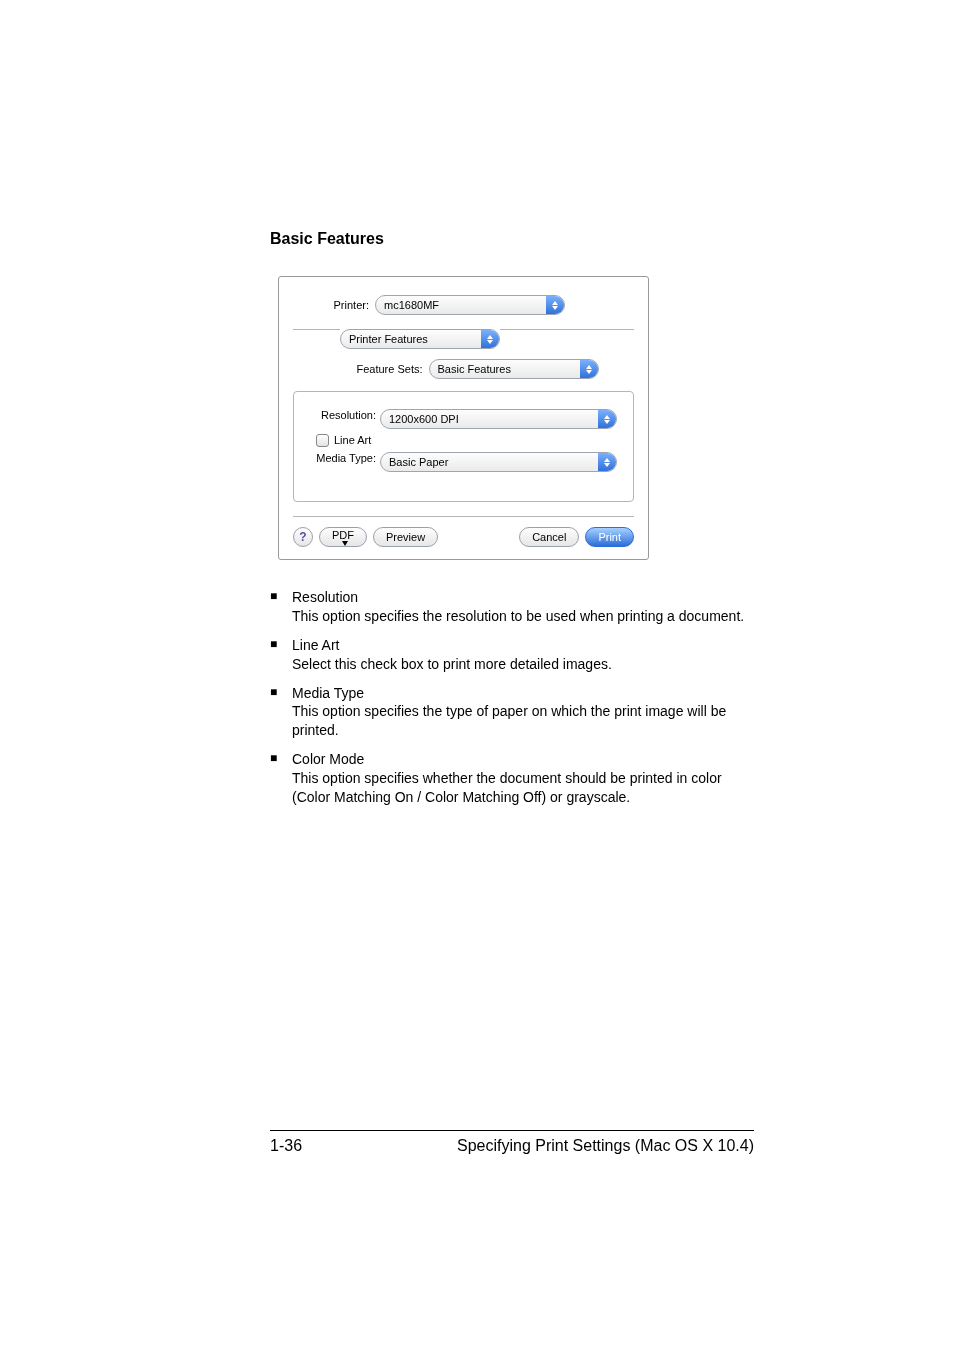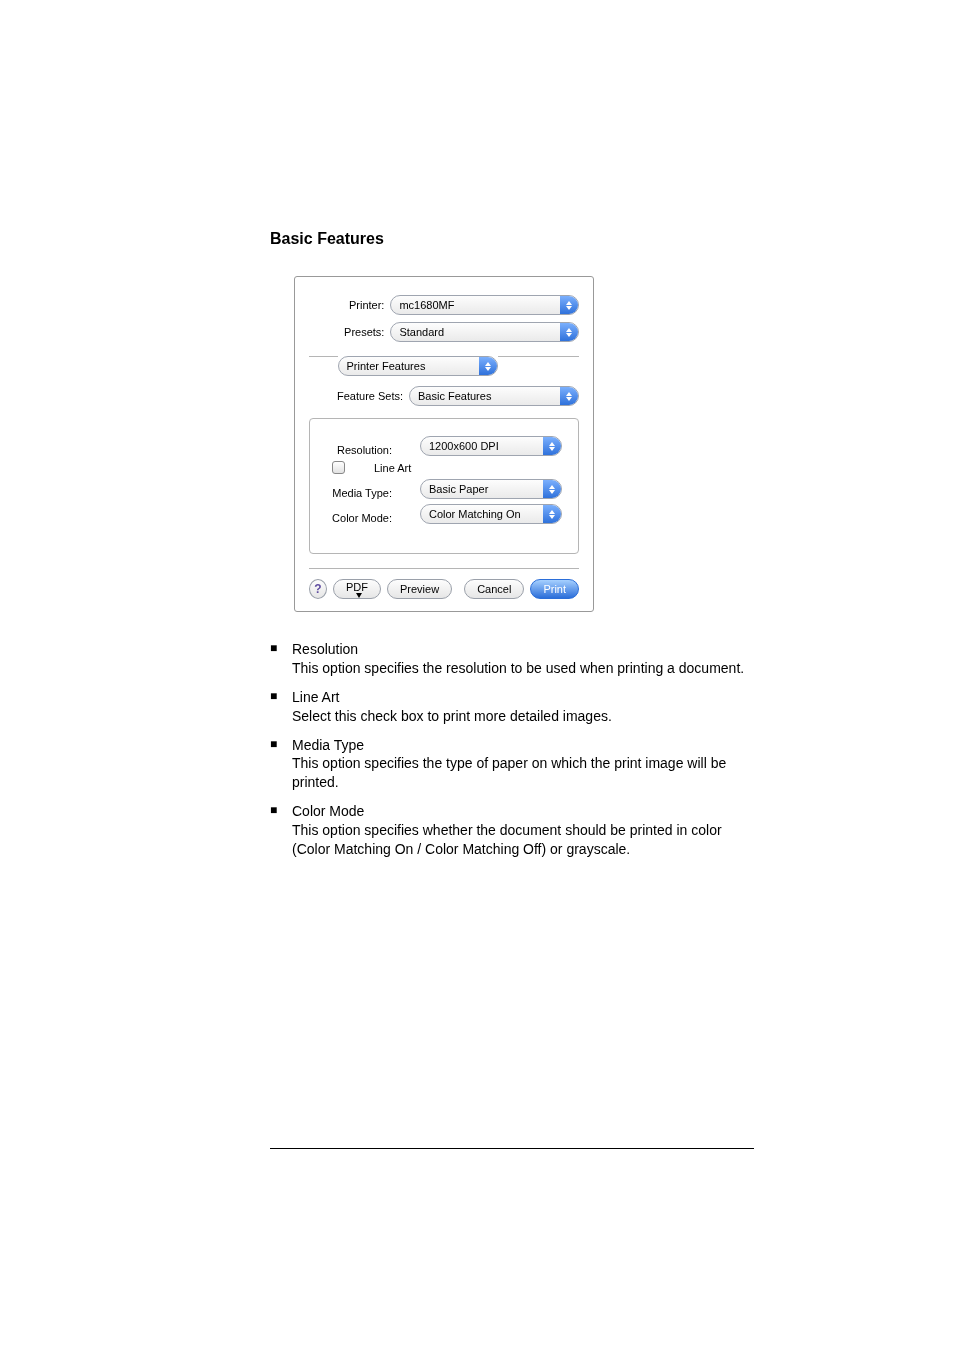--- a/index.html
+++ b/index.html
@@ -26,8 +26,8 @@
     .dialog-image {
       border: 1px solid #999;
       border-radius: 3px;
-      width: 300px;
-      margin: 0 0 28px 24px;
+      width: 371px;
+      margin: 0 0 28px 8px;
       padding: 18px 14px 12px 14px;
       background: #fff;
       font-family: "Lucida Grande", Arial, sans-serif;

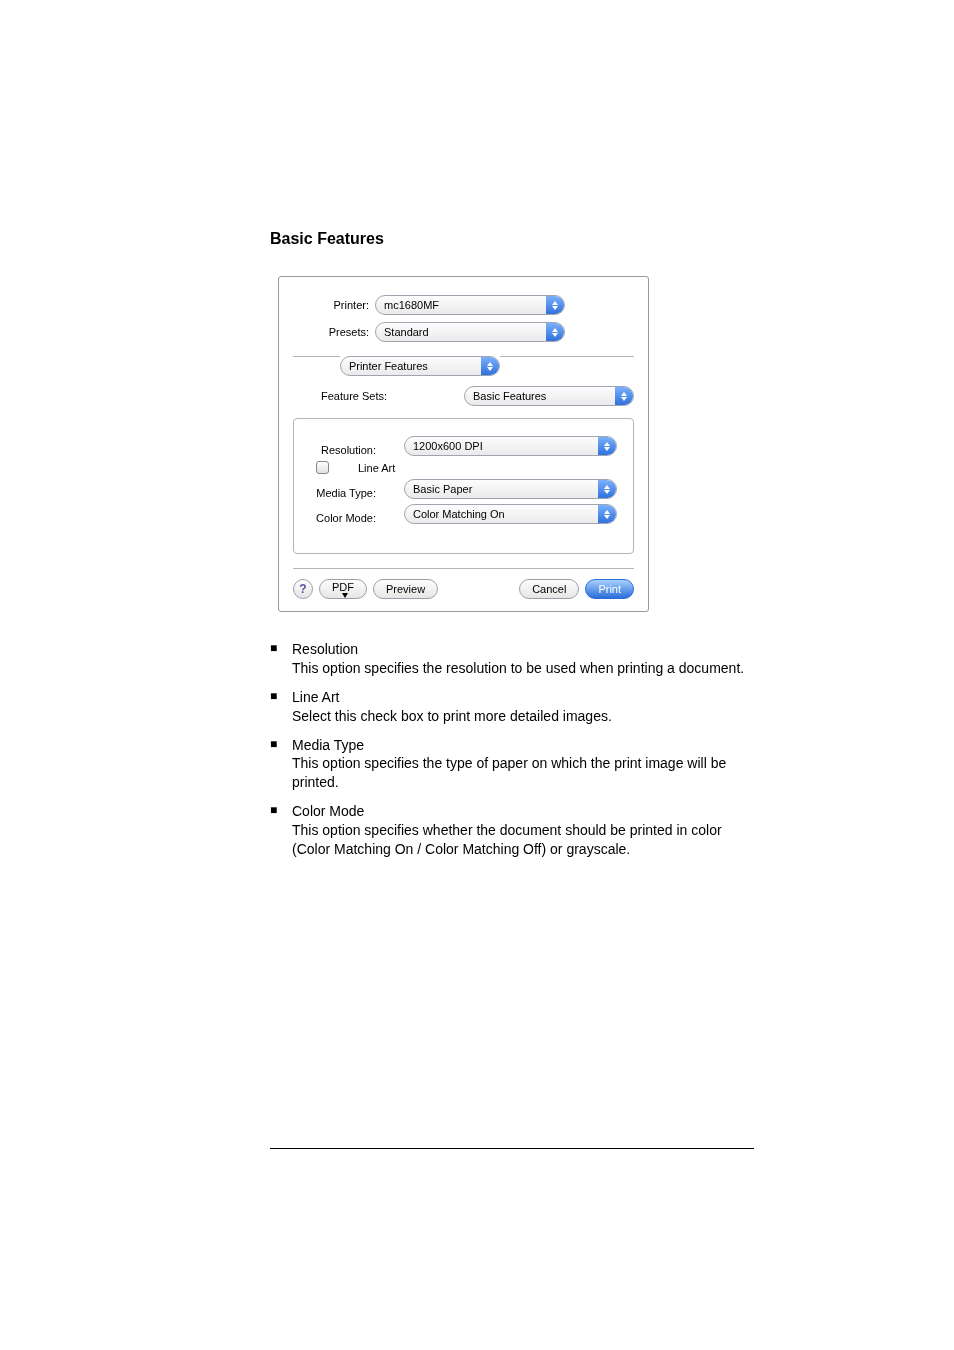--- a/index.html
+++ b/index.html
@@ -230,16 +230,6 @@
       </div>
     </div>
 
-    <div class="dlg-row">
-      <div class="dlg-label dlg-label-top1">Presets:</div>
-      <div class="aqua-select" style="width:190px">
-        <div class="aqua-select-text">Standard</div>
-        <div class="aqua-select-arrow">
-            <div class="aqua-arrow-up"></div>
-            <div class="aqua-arrow-down"></div>
-          </div>
-      </div>
-    </div>
 
     <div class="divider-row">
       <div class="divider-line" style="flex:0.35"></div>

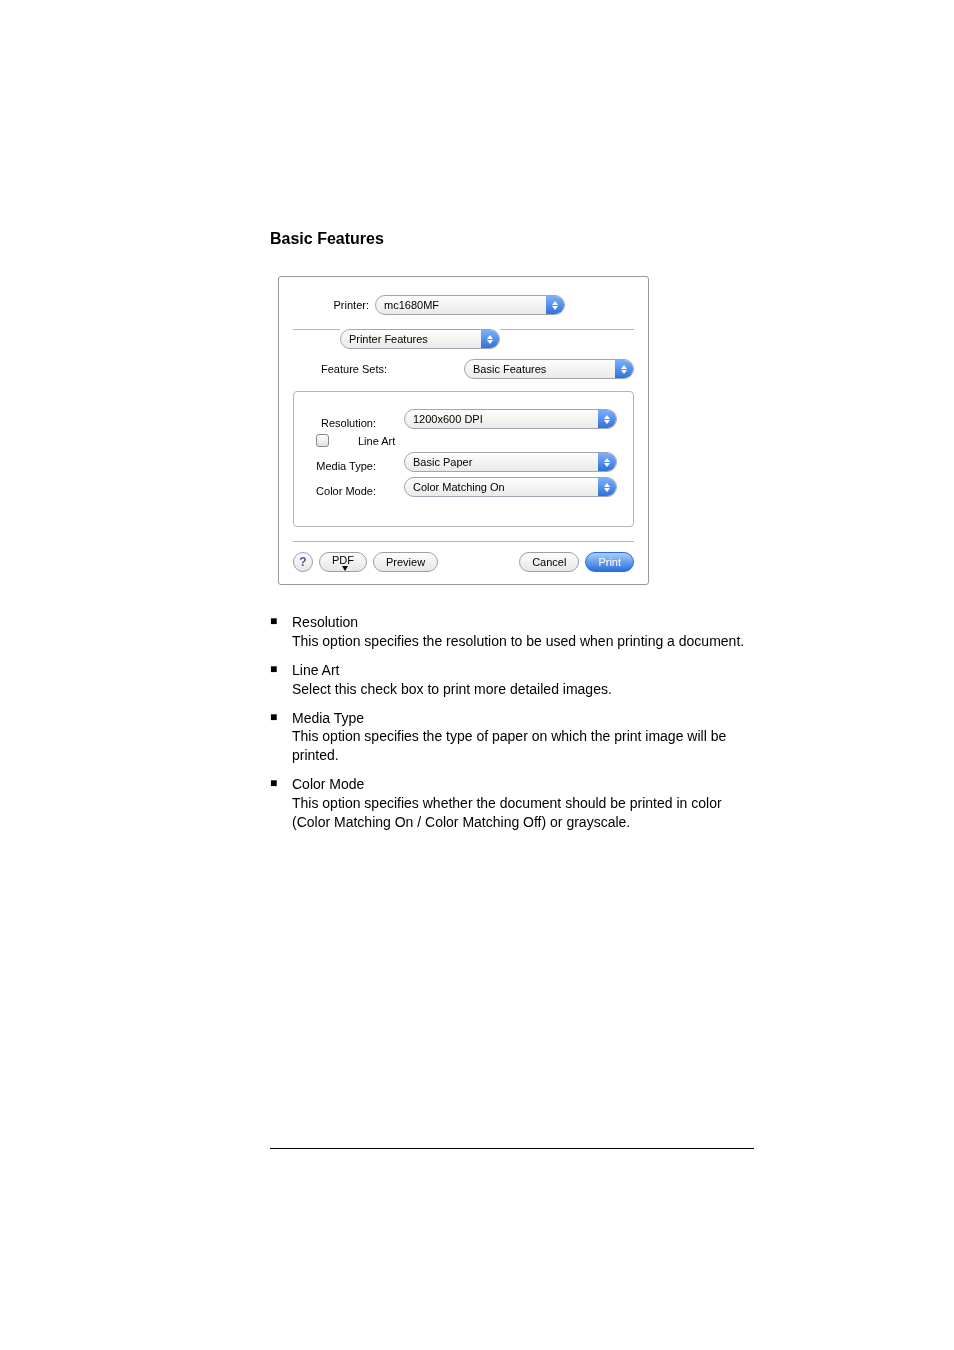--- a/index.html
+++ b/index.html
@@ -243,7 +243,7 @@
       <div class="divider-line"></div>
     </div>
 
-    <div class="dlg-row" style="justify-content:space-between;margin-bottom:4px">
+    <div class="dlg-row" style="justify-content:center;margin-bottom:4px">
       <div class="dlg-label" style="width:auto;margin-left:28px">Feature Sets:</div>
       <div class="aqua-select" style="width:170px">
         <div class="aqua-select-text">Basic Features</div>

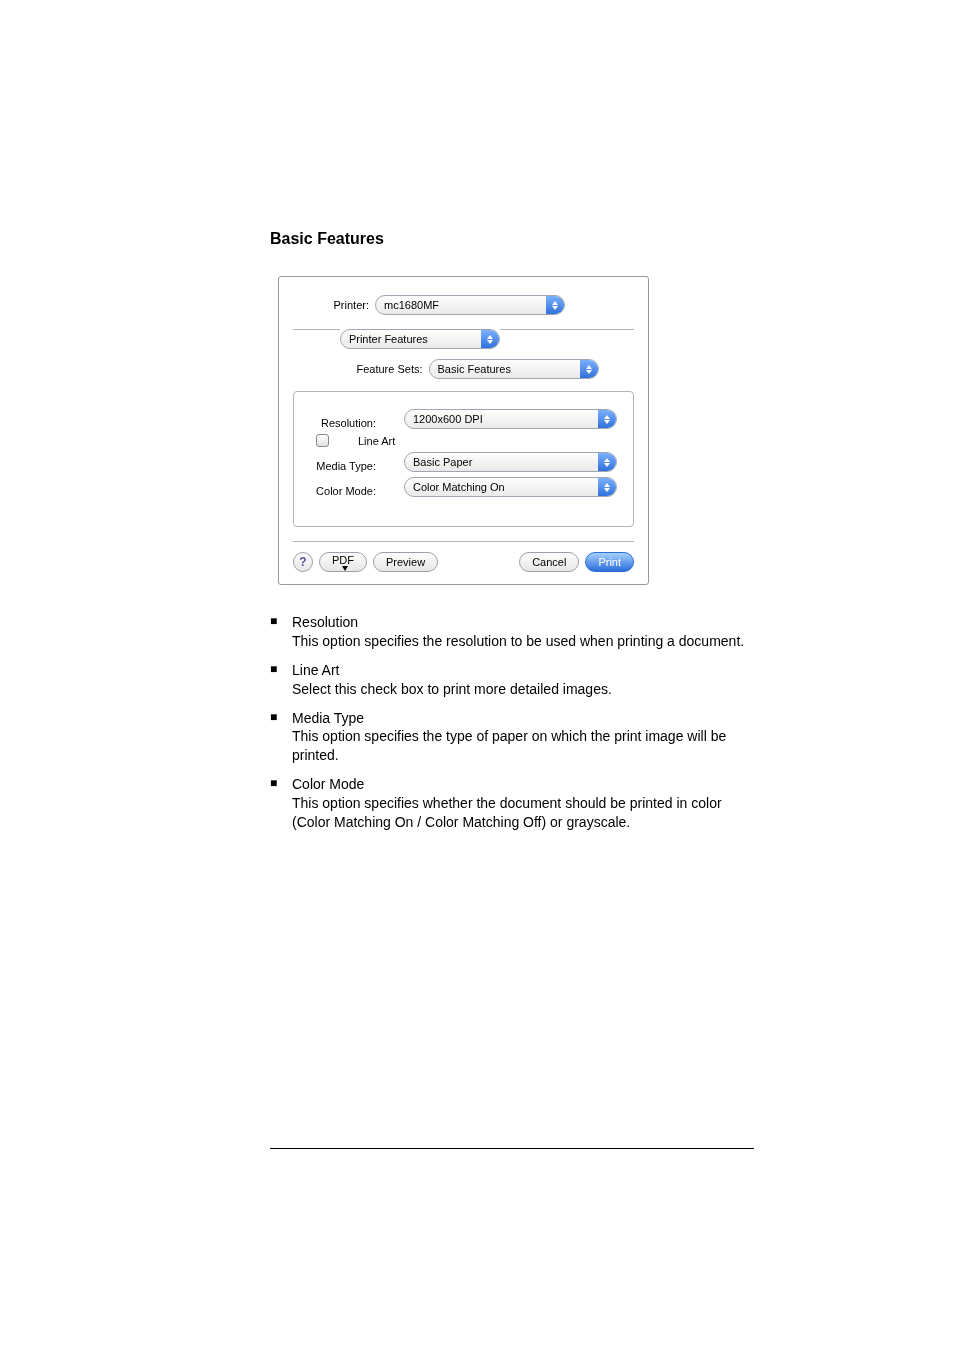--- a/index.html
+++ b/index.html
@@ -103,9 +103,8 @@
     }
     .inner-row {
       display: flex;
-      align-items: flex-end;
+      align-items: flex-start;
       margin: 5px 0;
-      gap: 24px;
     }
     .inner-label {
       width: 70px;

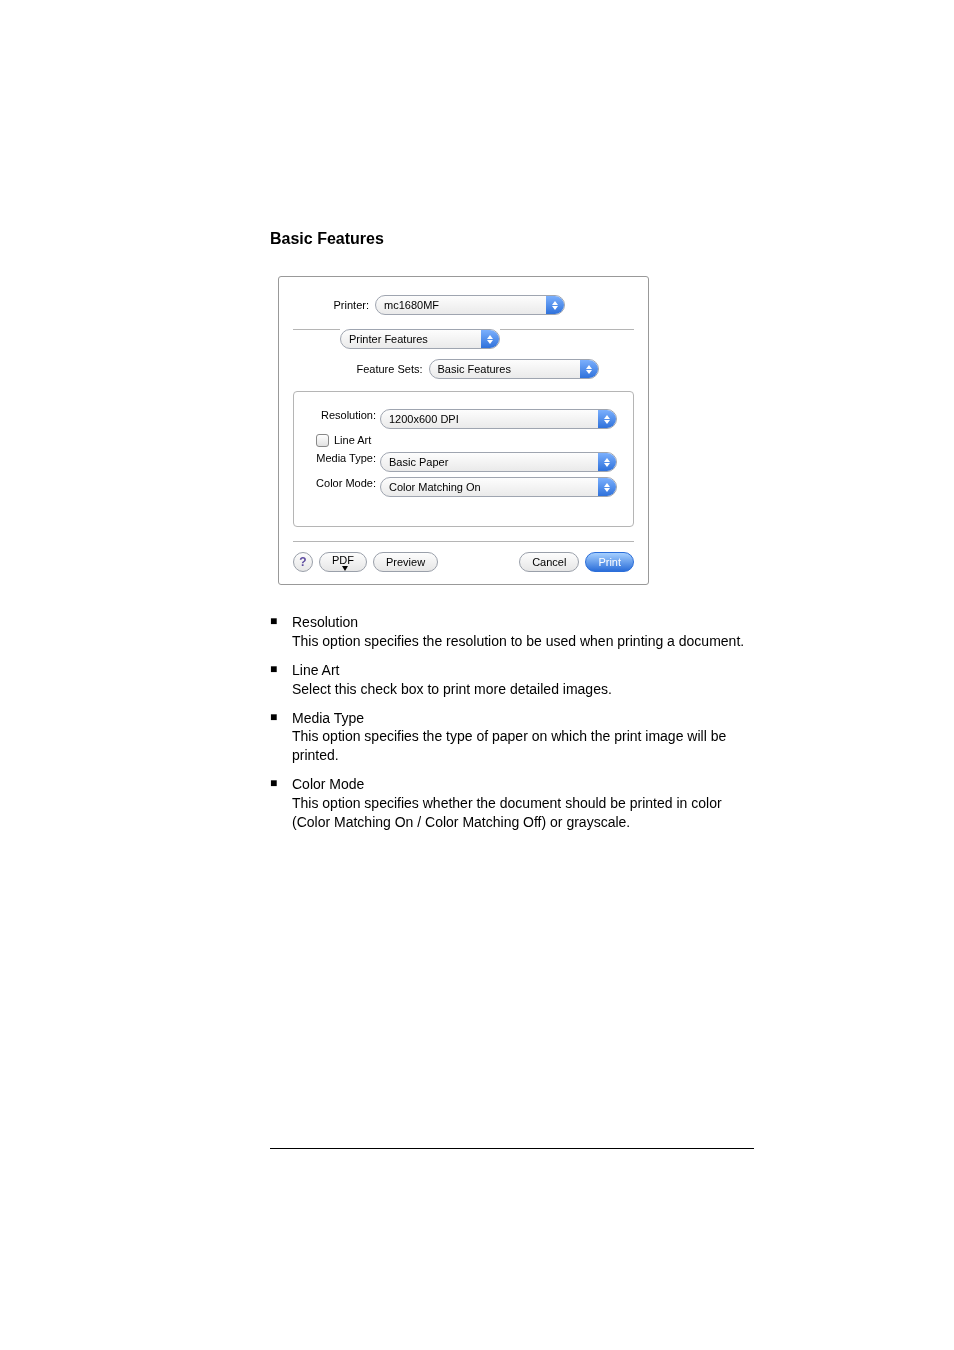--- a/index.html
+++ b/index.html
@@ -278,16 +278,6 @@
             </div>
         </div>
       </div>
-      <div class="inner-row">
-        <div class="inner-label">Color Mode:</div>
-        <div class="aqua-select" style="flex:1">
-          <div class="aqua-select-text">Color Matching On</div>
-          <div class="aqua-select-arrow">
-              <div class="aqua-arrow-up"></div>
-              <div class="aqua-arrow-down"></div>
-            </div>
-        </div>
-      </div>
     </div>
 
     <div class="bottom-divider"></div>

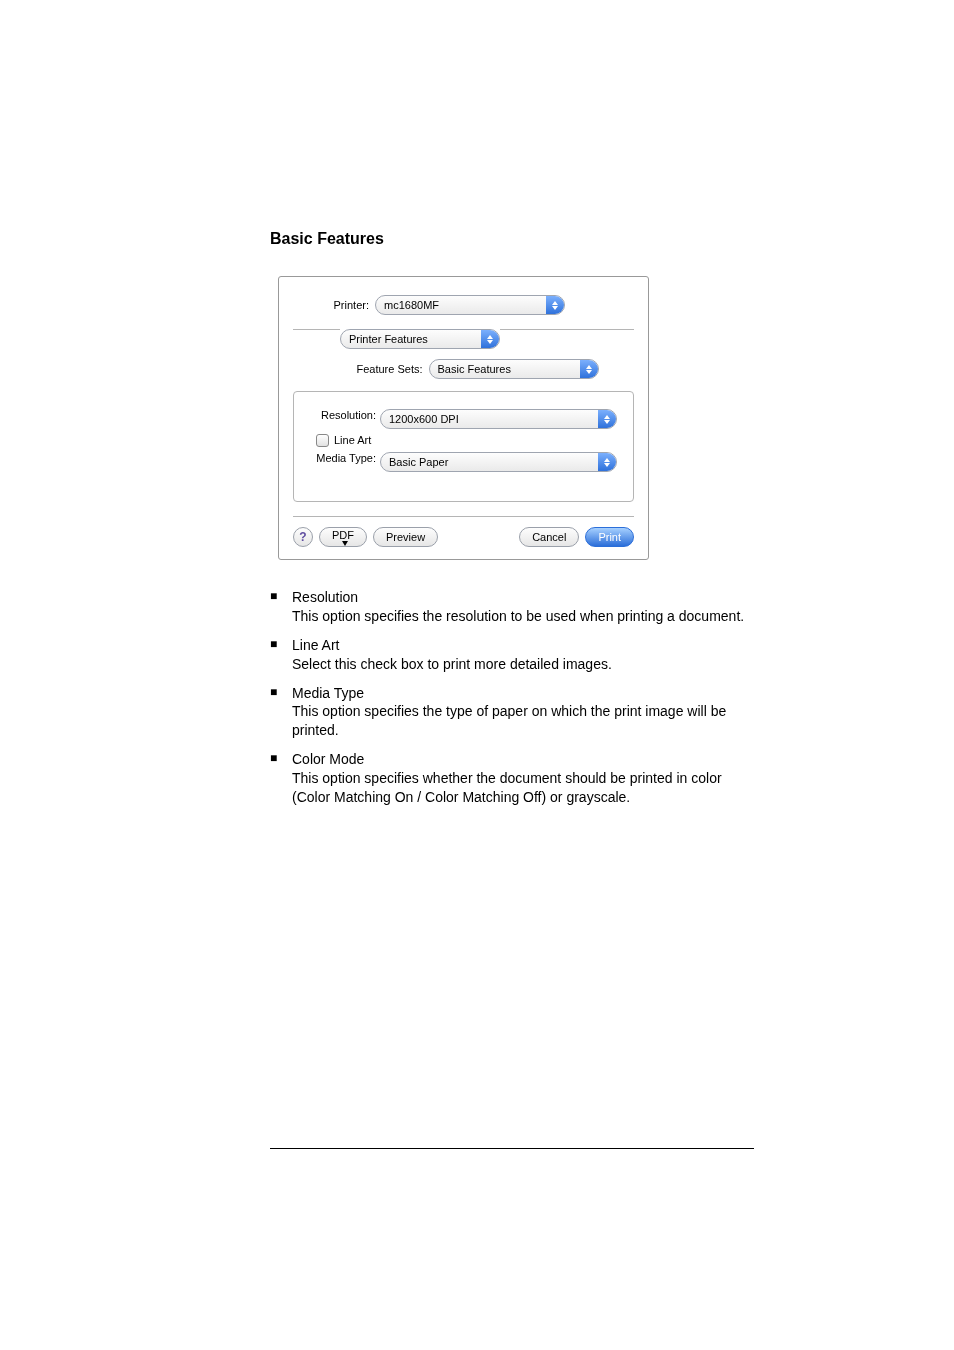--- a/index.html
+++ b/index.html
@@ -336,6 +336,10 @@
 
 <div class="page-footer">
   <div class="footer-line"></div>
+  <div class="footer-row">
+    <span>1-36</span>
+    <span>Specifying Print Settings (Mac OS X 10.4)</span>
+  </div>
 </div>
 
 </body></html>

